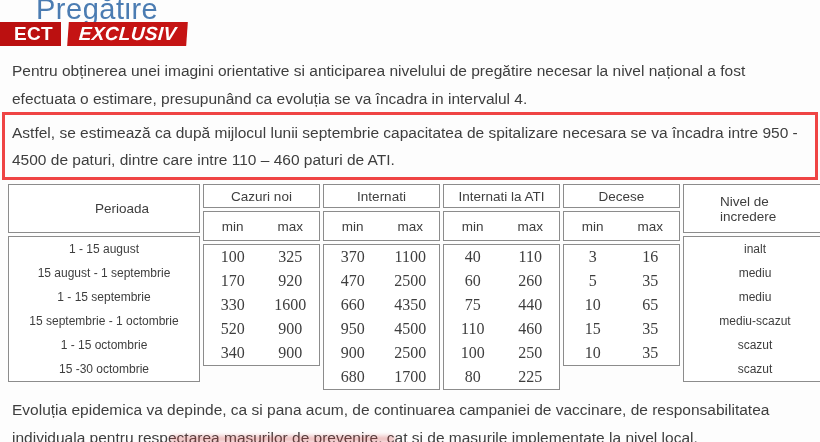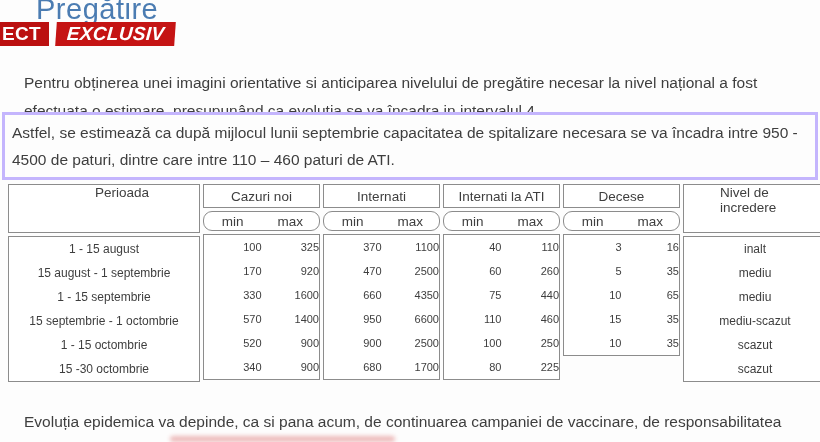--- a/index.html
+++ b/index.html
@@ -27,7 +27,7 @@
     font-weight: 700; font-size: 19px; line-height: 24px;
     padding: 0 11px; letter-spacing: .3px; white-space: nowrap;
   }
-  .badge-ect { padding-left: 2px; padding-right: 8px; background: #bb1010; }
+  .badge-ect { padding-left: 14px; padding-right: 8px; background: #bb1010; }
   .badge-exclusiv { transform: skewX(-4deg); font-style: italic; }
 
   

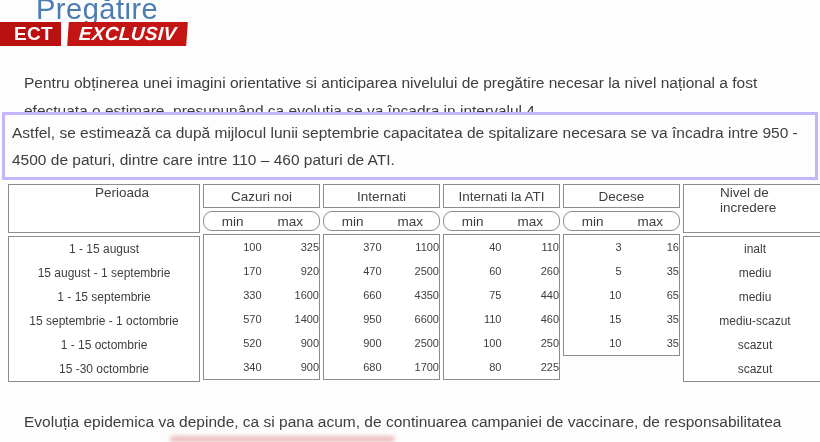--- a/index.html
+++ b/index.html
@@ -31,7 +31,7 @@
   .badge-exclusiv { transform: skewX(-4deg); font-style: italic; }
 
   
-  .para { margin: 16px; font-size: 15.5px; line-height: 28px; }
+  .para { margin: 4px; font-size: 15.5px; line-height: 28px; }
   .intro  { position: absolute; top: 53px;  left: 8px; right: 5px; }
   .footer { position: absolute; top: 392px; left: 8px; right: 5px; }
 

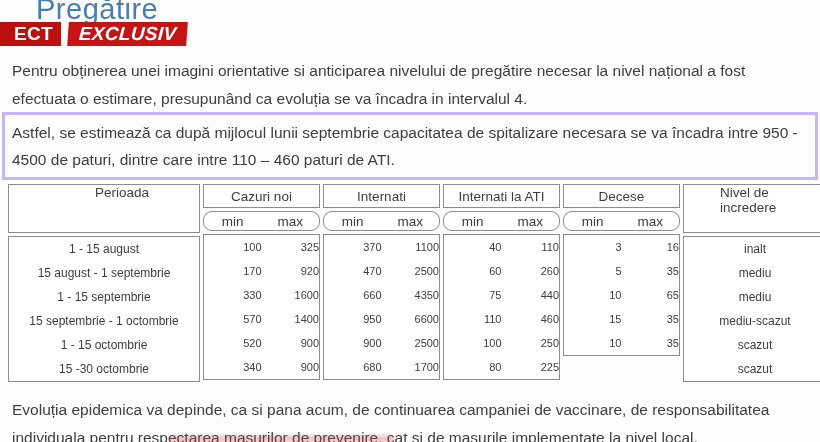--- a/index.html
+++ b/index.html
@@ -38,7 +38,7 @@
   
   .highlight {
     position: absolute; top: 112px; left: 2px; right: 2px;
-    border: 3px solid #c4b5fd; background: #fdfdfd;
+    border: 3px solid #ef4444; background: #fdfdfd;
     padding: 4px 7px; font-size: 15.5px; line-height: 27px;
   }
 

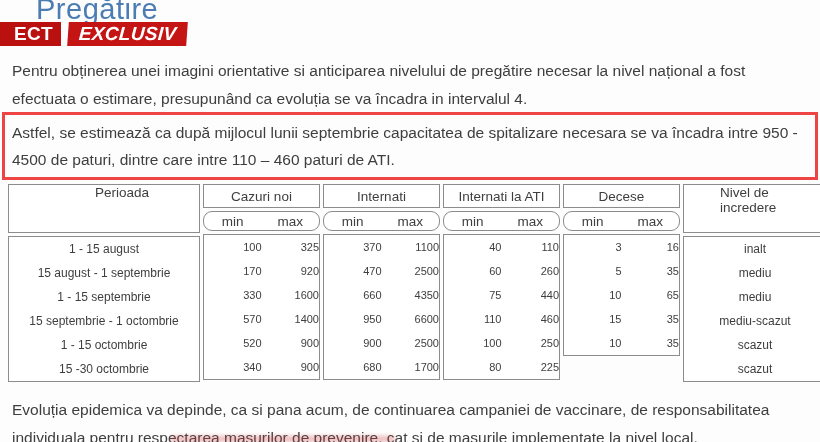--- a/index.html
+++ b/index.html
@@ -51,7 +51,7 @@
   .box { border: 1px solid #8c8c8c; background: #fff; }
   .head { font-size: 13.5px; }
   .title { height: 24px; display: flex; align-items: center; justify-content: center; }
-  .span2 { height: 49px; display: flex; align-items: flex-start; justify-content: center; padding-left: 36px; }
+  .span2 { height: 49px; display: flex; align-items: center; justify-content: center; padding-left: 36px; }
   .mm { height: 20px; display: grid; grid-template-columns: 1fr 1fr; text-align: center; align-items: center; border-radius: 9px; }
   .data { display: flex; flex-direction: column; }
   .cell { height: 24px; display: flex; align-items: center; justify-content: center; font-size: 12px; }

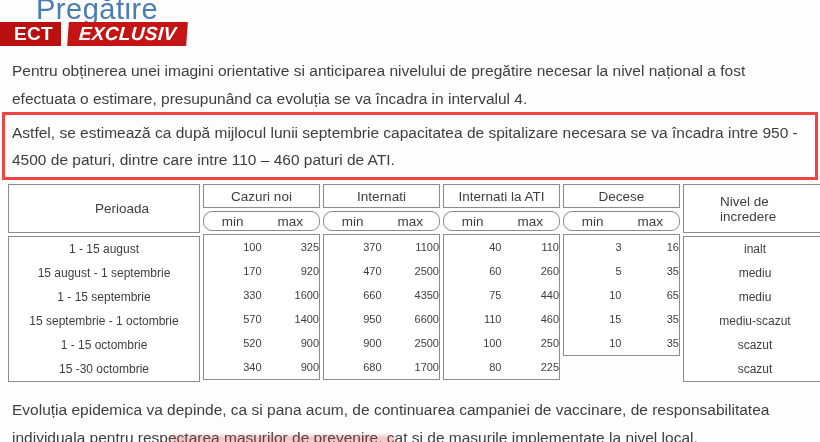--- a/index.html
+++ b/index.html
@@ -52,7 +52,7 @@
   .head { font-size: 13.5px; }
   .title { height: 24px; display: flex; align-items: center; justify-content: center; }
   .span2 { height: 49px; display: flex; align-items: center; justify-content: center; padding-left: 36px; }
-  .mm { height: 20px; display: grid; grid-template-columns: 1fr 1fr; text-align: center; align-items: center; border-radius: 9px; }
+  .mm { height: 30px; display: grid; grid-template-columns: 1fr 1fr; text-align: center; align-items: center; }
   .data { display: flex; flex-direction: column; }
   .cell { height: 24px; display: flex; align-items: center; justify-content: center; font-size: 12px; }
   .r { height: 24px; display: grid; grid-template-columns: 1fr 1fr; text-align: right; align-items: center; font-size: 11px; }

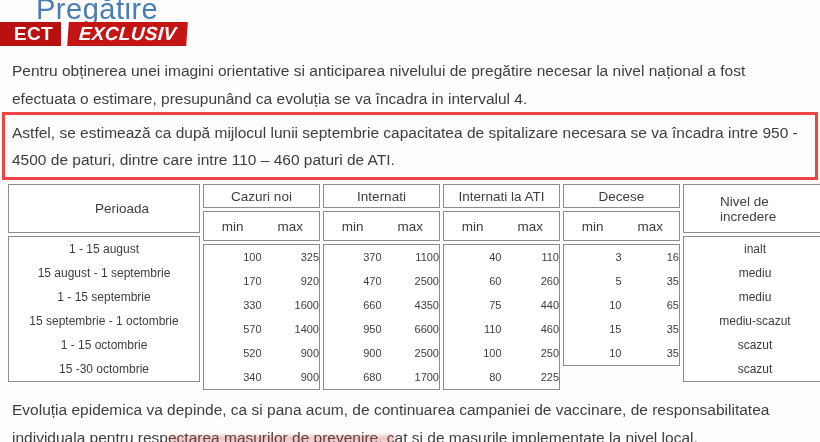--- a/index.html
+++ b/index.html
@@ -55,7 +55,7 @@
   .mm { height: 30px; display: grid; grid-template-columns: 1fr 1fr; text-align: center; align-items: center; }
   .data { display: flex; flex-direction: column; }
   .cell { height: 24px; display: flex; align-items: center; justify-content: center; font-size: 12px; }
-  .r { height: 24px; display: grid; grid-template-columns: 1fr 1fr; text-align: right; align-items: center; font-size: 11px; }
+  .r { height: 24px; display: grid; grid-template-columns: 1fr 1fr; text-align: center; align-items: center; font-size: 16px; font-family: Liberation Serif, serif; }
 
   
   .smudge {

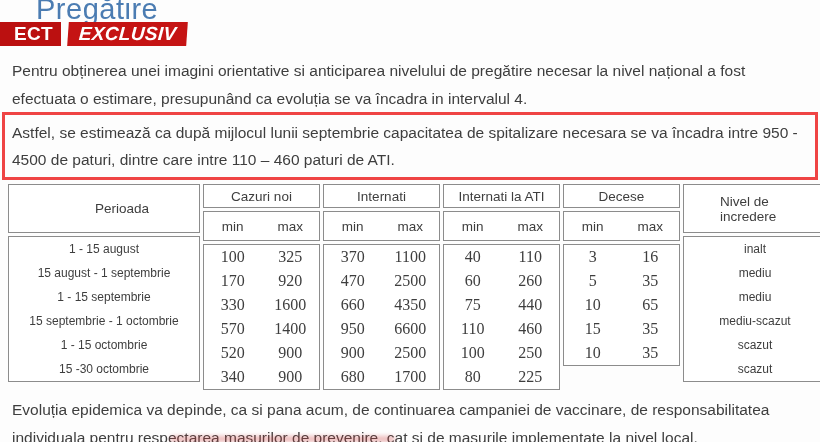--- a/index.html
+++ b/index.html
@@ -115,10 +115,6 @@
           <span>1600</span>
         </div>
       <div class="r">
-          <span>570</span>
-          <span>1400</span>
-        </div>
-      <div class="r">
           <span>520</span>
           <span>900</span>
         </div>

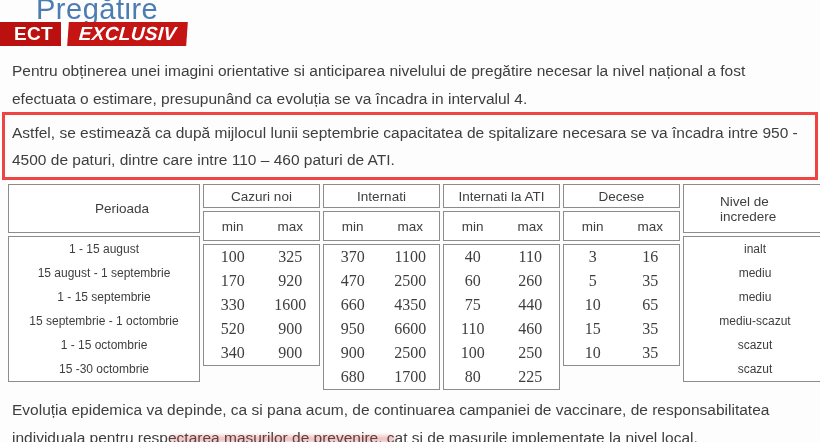--- a/index.html
+++ b/index.html
@@ -146,7 +146,7 @@
         </div>
       <div class="r">
           <span>950</span>
-          <span>6600</span>
+          <span>4500</span>
         </div>
       <div class="r">
           <span>900</span>

